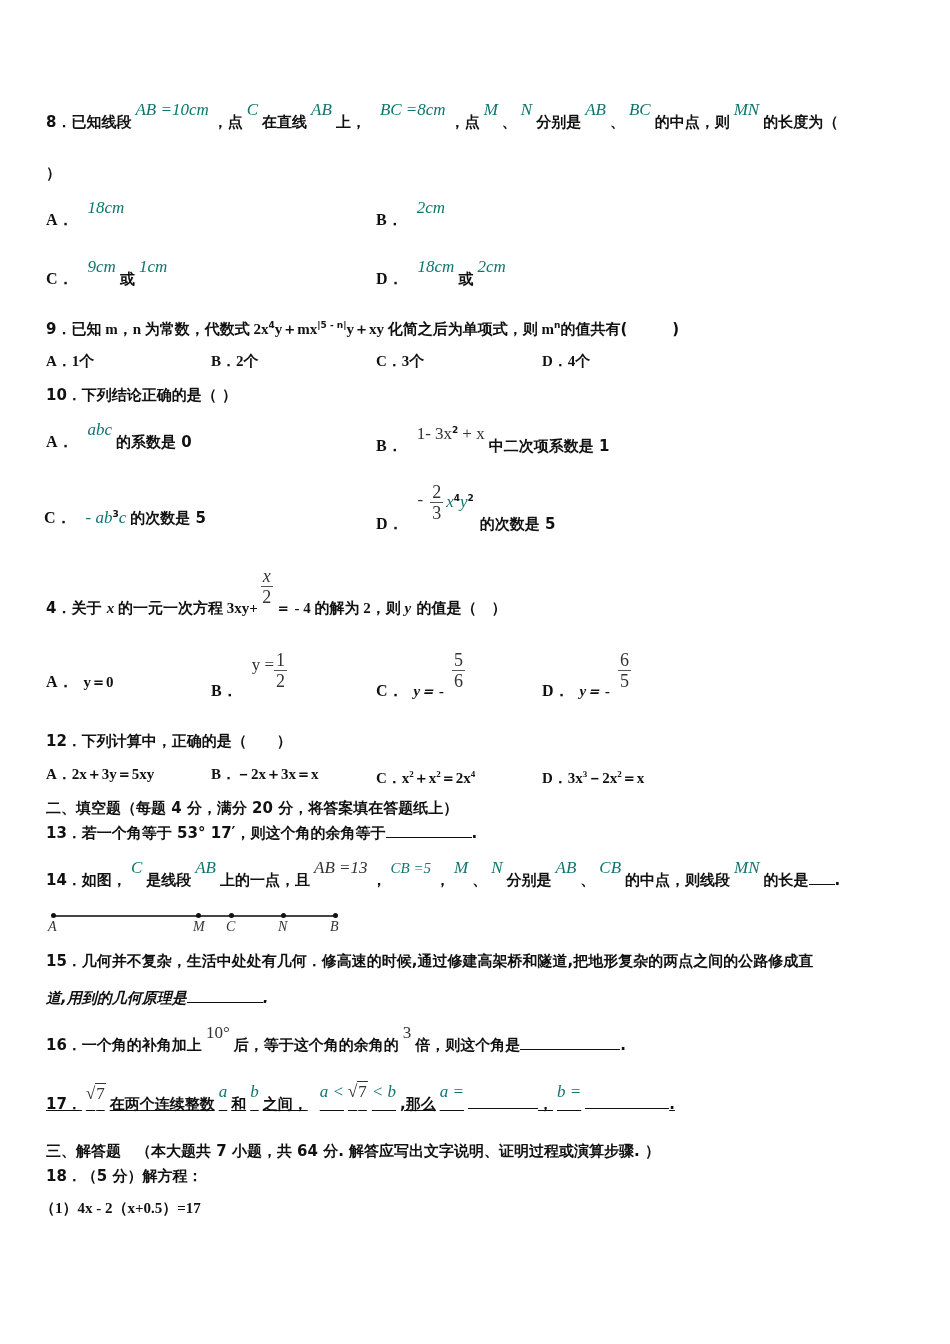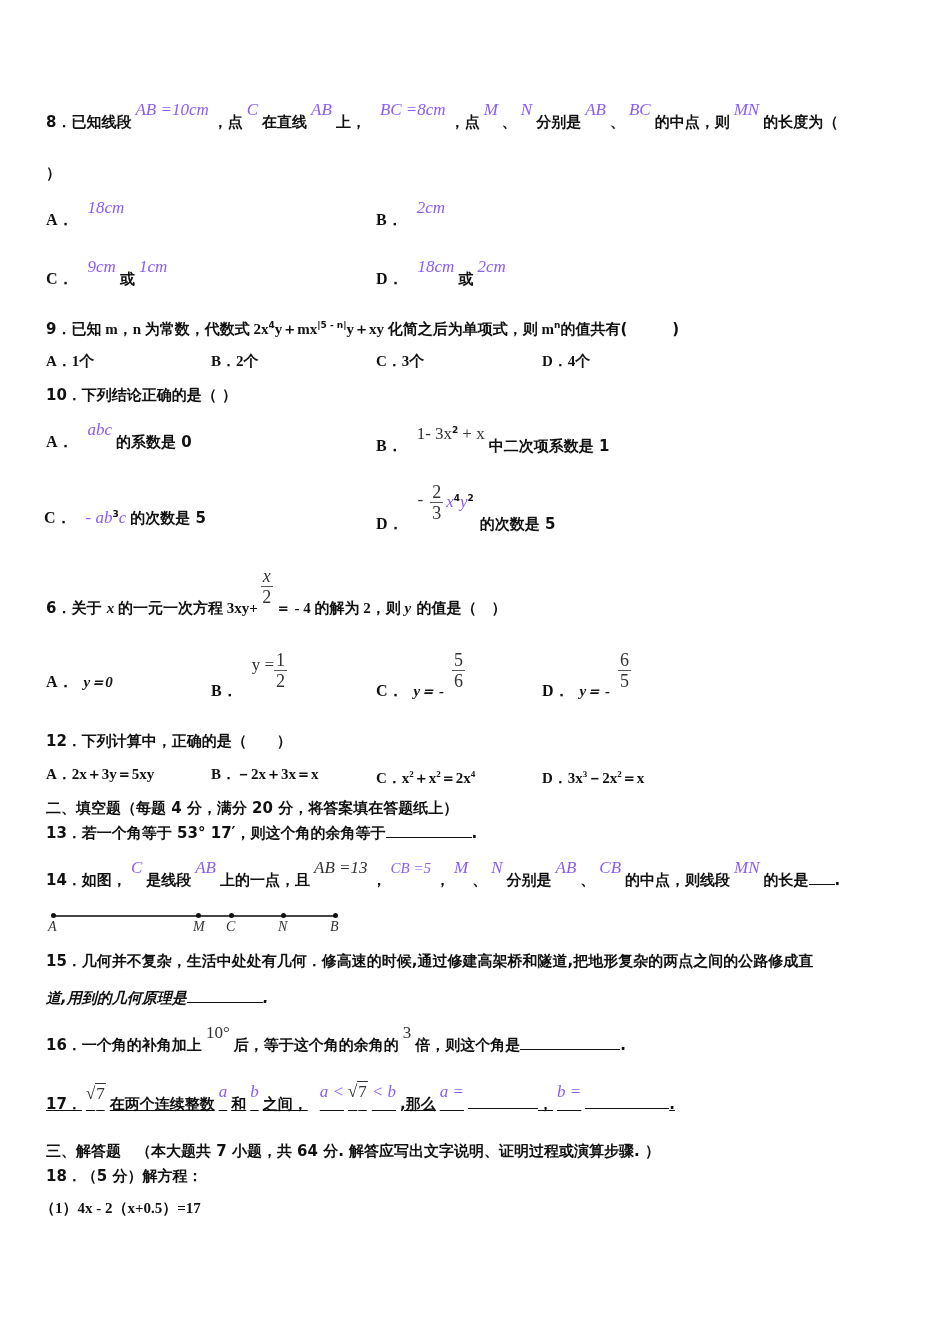--- a/index.html
+++ b/index.html
@@ -6,7 +6,7 @@
   body { width:950px; height:1344px; position:relative; overflow:hidden;
          font-family:"DejaVu Sans", sans-serif; color:#111; }
   .line { position:absolute; left:46px; white-space:nowrap; font-size:15px; font-weight:bold; line-height:20px; }
-  .m { font-family:"Liberation Serif", serif; font-style:italic; font-weight:normal; font-size:17px; color:#8b5cf6; position:relative; top:-12px; margin:0 4px; }
+  .m { font-family:"Liberation Serif", serif; font-style:italic; font-weight:normal; font-size:17px; color:#0f766e; position:relative; top:-12px; margin:0 4px; }
   .mn { font-family:"Liberation Serif", serif; font-weight:normal; font-size:17px; color:#333; position:relative; top:-12px; margin:10px 4px; }
   .opt { position:absolute; white-space:nowrap; font-size:15px; font-weight:bold; line-height:20px; }
   .lbl { font-family:"Liberation Serif", serif; font-weight:bold; font-size:16px; margin-right:10px; }

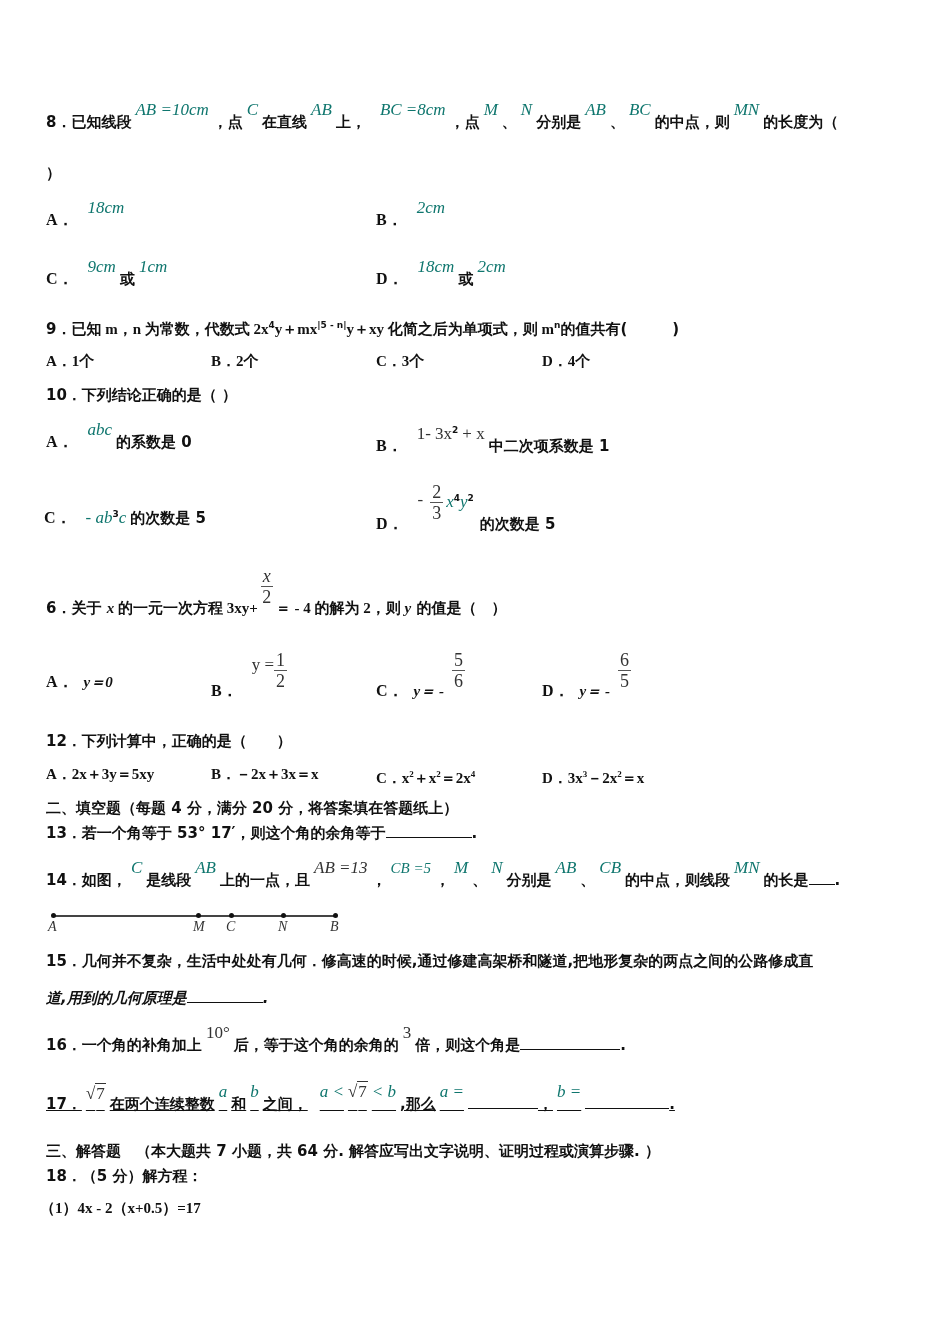--- a/index.html
+++ b/index.html
@@ -69,7 +69,7 @@
 </div>
 
 <div class="line" style="top:566px;">
-  <span style="position:relative;top:22px">6．关于 </span><span class="ser" style="position:relative;top:22px;font-style:italic">x</span><span class="ser" style="position:relative;top:22px"> 的一元一次方程 3xy+</span><span class="frac">
+  <span style="position:relative;top:22px">4．关于 </span><span class="ser" style="position:relative;top:22px;font-style:italic">x</span><span class="ser" style="position:relative;top:22px"> 的一元一次方程 3xy+</span><span class="frac">
       <span class="num" style="font-style:italic">x</span>
       <span>2</span>
     </span><span class="ser" style="position:relative;top:22px">＝ - 4 的解为 2，则 </span><span class="ser" style="position:relative;top:22px;font-style:italic">y</span><span style="position:relative;top:22px"> 的值是（　）</span>

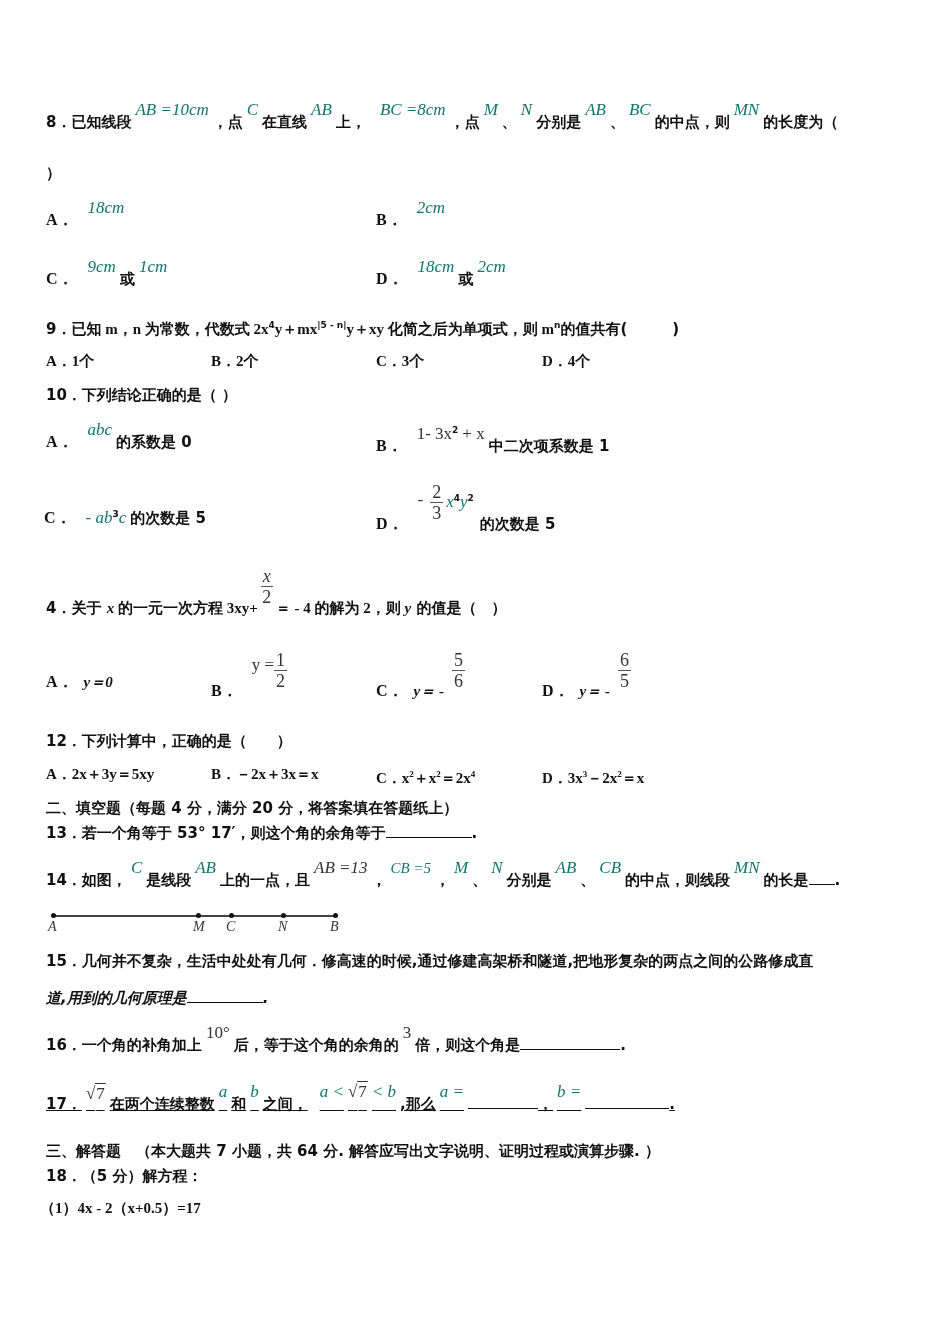--- a/index.html
+++ b/index.html
@@ -75,7 +75,7 @@
     </span><span class="ser" style="position:relative;top:22px">＝ - 4 的解为 2，则 </span><span class="ser" style="position:relative;top:22px;font-style:italic">y</span><span style="position:relative;top:22px"> 的值是（　）</span>
 </div>
 <div class="opt ser" style="left:46px; top:672px;">
-  <span class="lbl">A．</span><span style="font-style:italic">y＝0</span>
+  <span class="lbl">A．</span><span style="">y＝0</span>
 </div>
 <div class="opt ser" style="left:211px; top:650px;">
   <span class="lbl" style="position:relative;top:22px">B．</span><span class="mn" style="top:-4px;font-weight:normal">y =</span><span class="frac" style="margin-left:-4px">

